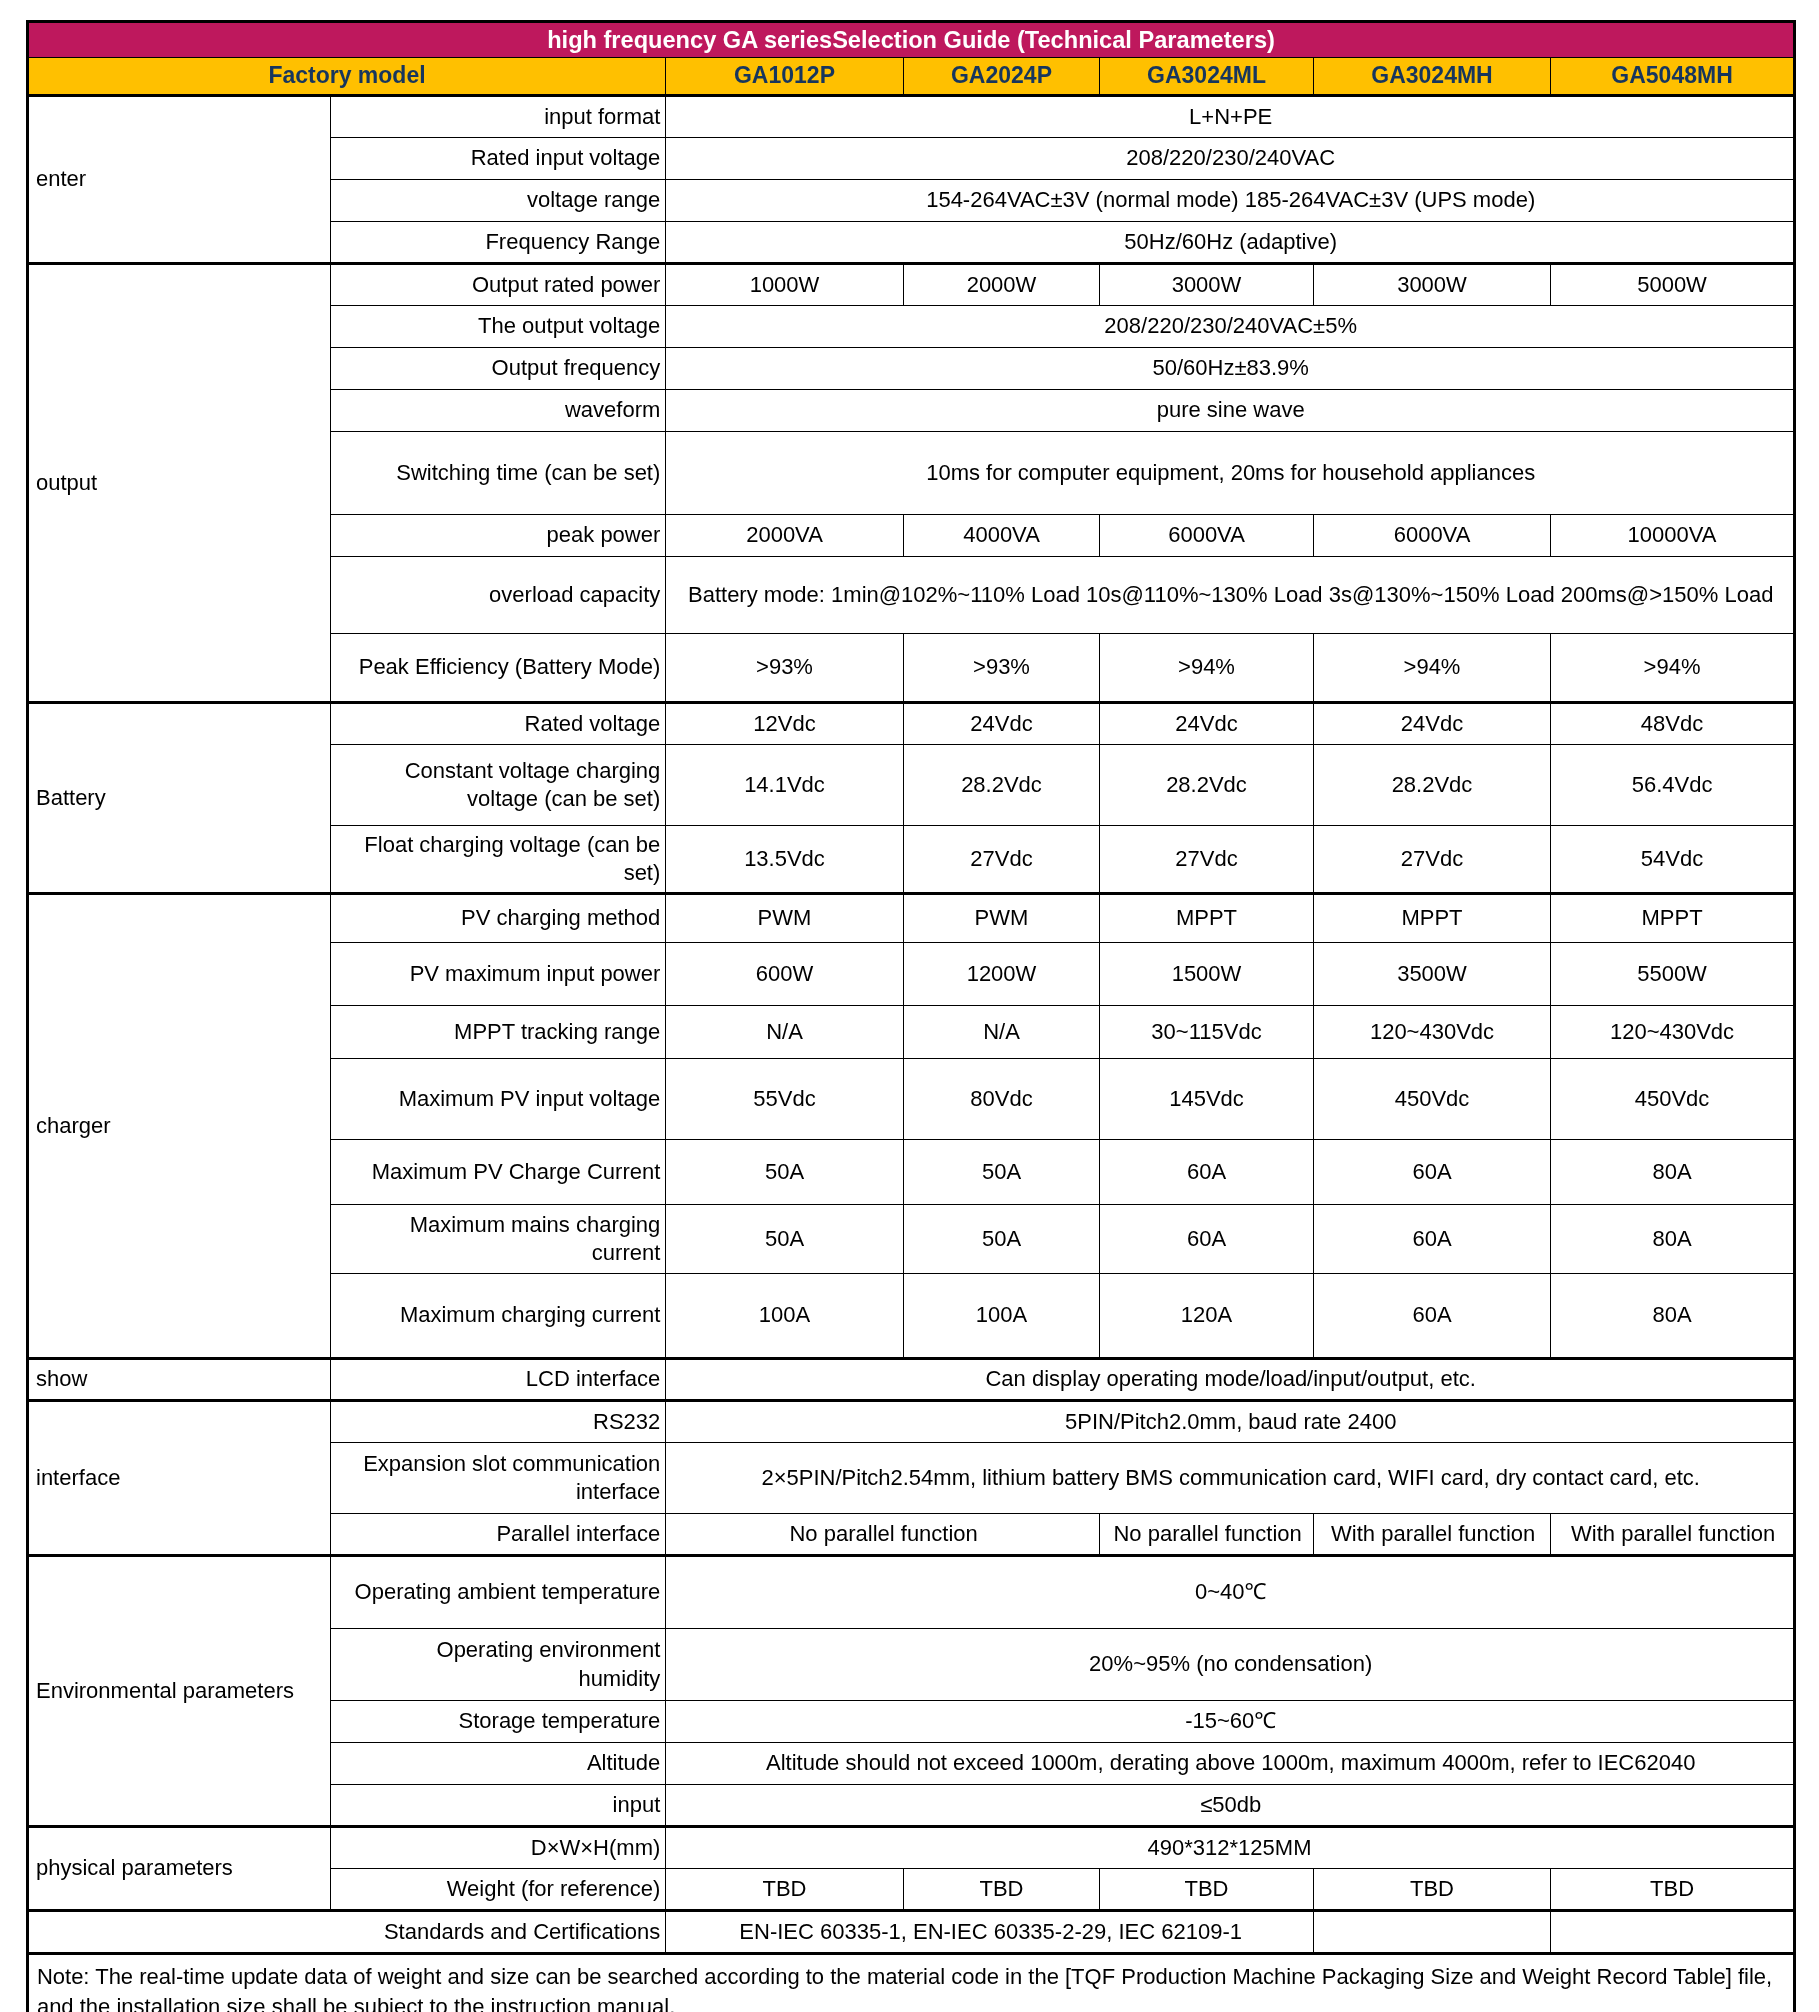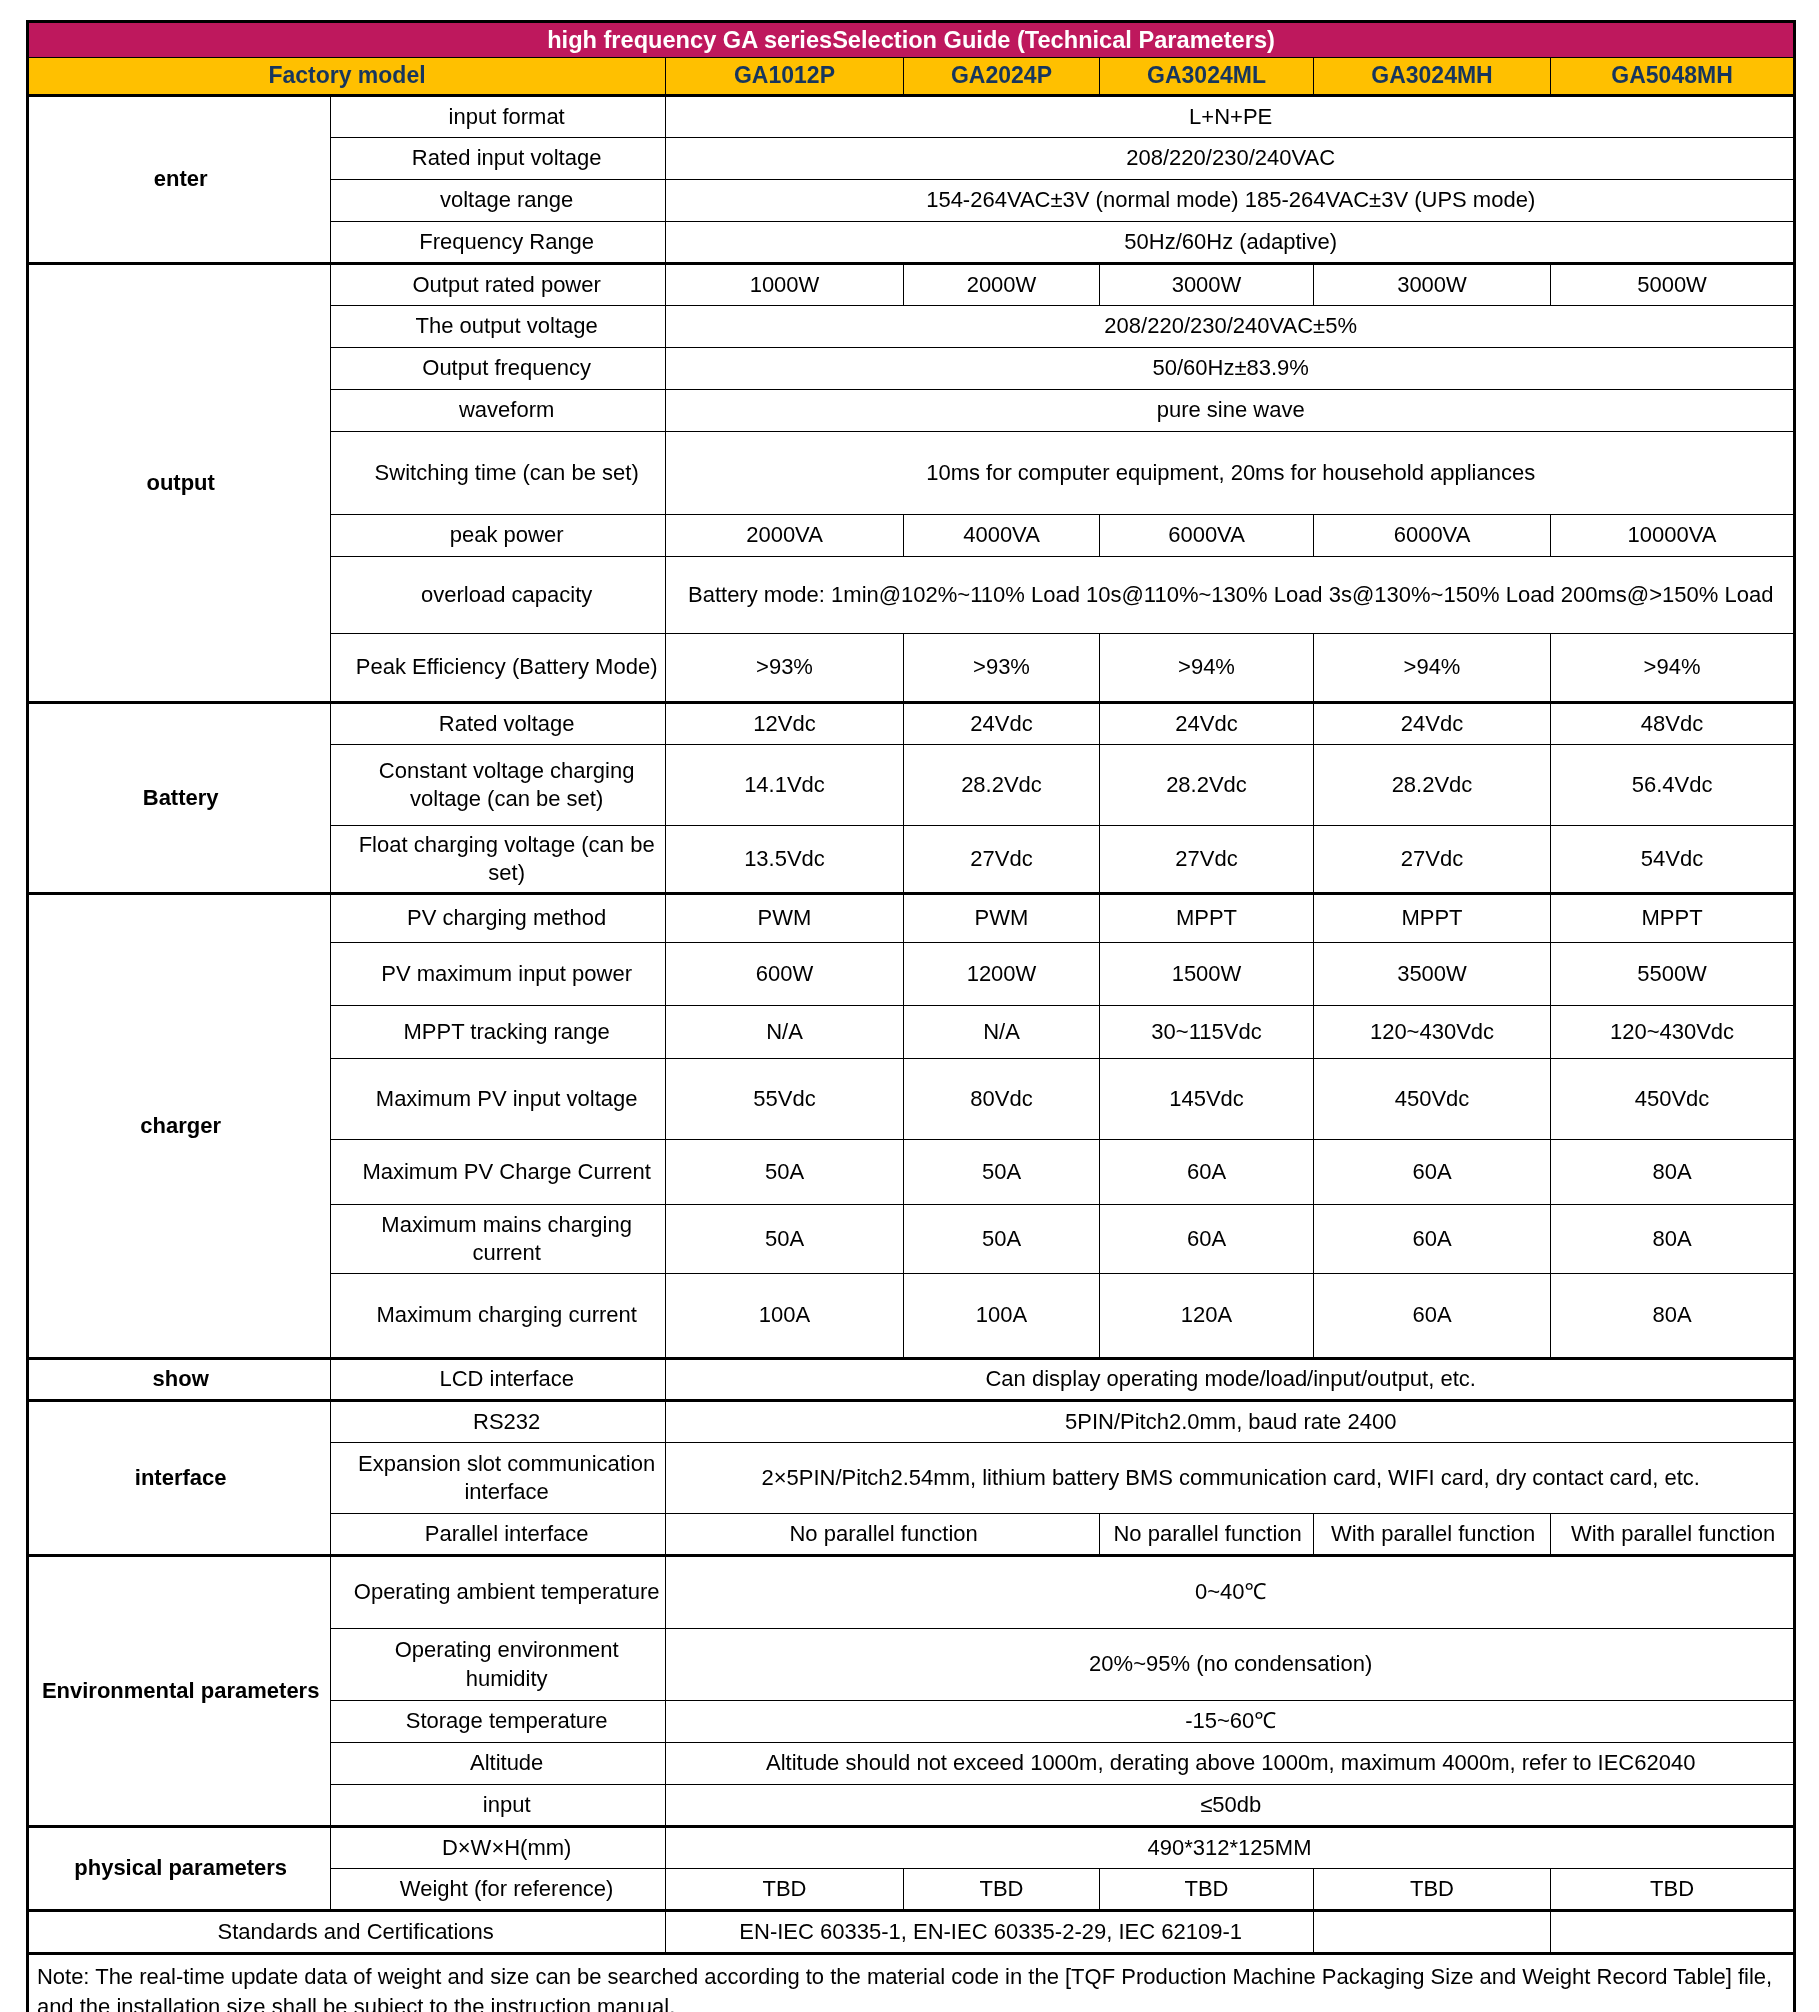--- a/index.html
+++ b/index.html
@@ -56,7 +56,7 @@
     font-weight: bold;
   }
   td.param {
-    text-align: center;
+    text-align: right;
     padding-left: 22px;
   }
   td.val-left {

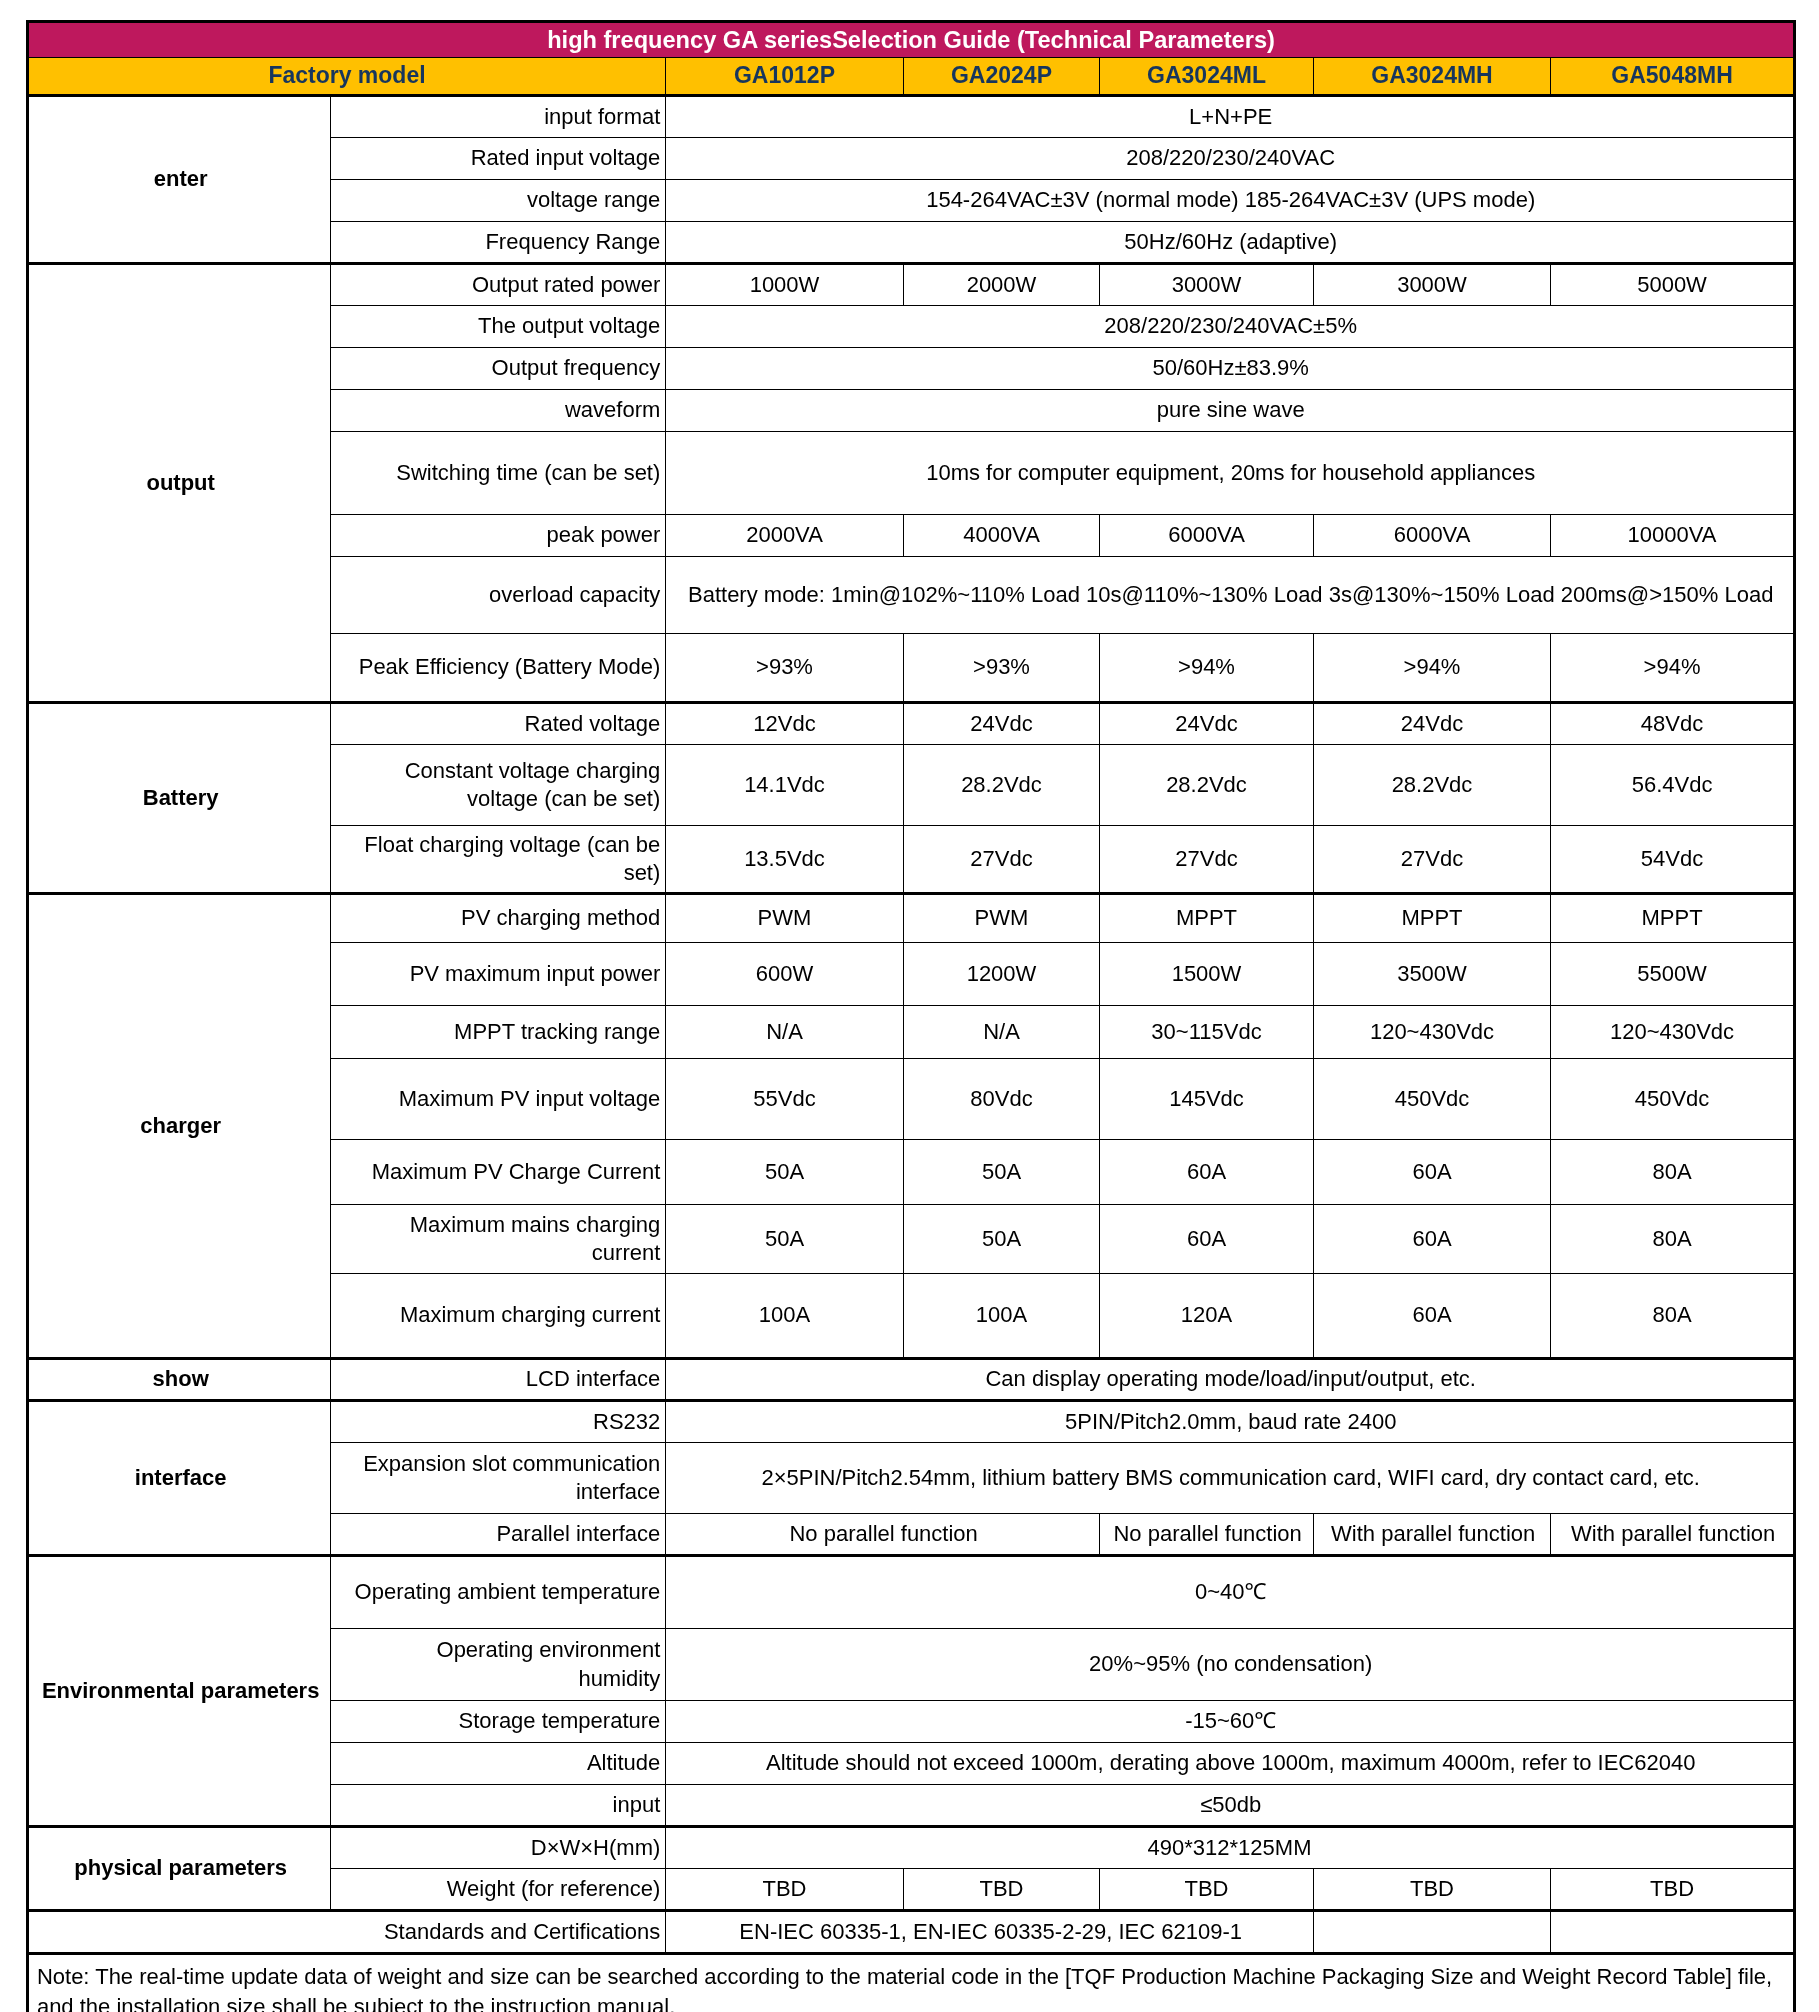--- a/index.html
+++ b/index.html
@@ -51,9 +51,8 @@
     font-size: 23px;
   }
   td.sec-label {
-    text-align: center;
+    text-align: left;
     padding-left: 7px;
-    font-weight: bold;
   }
   td.param {
     text-align: right;

